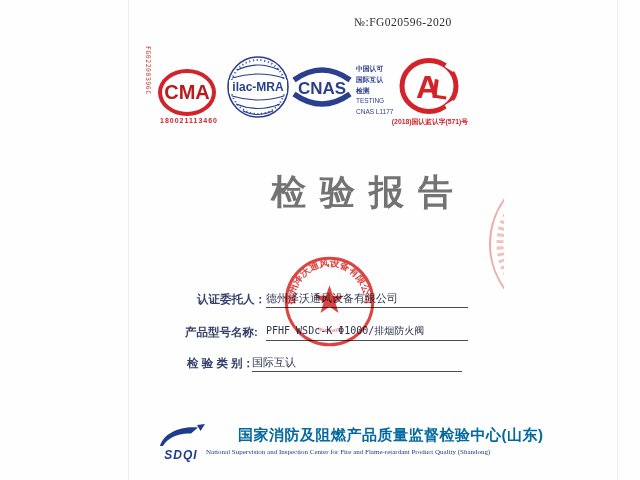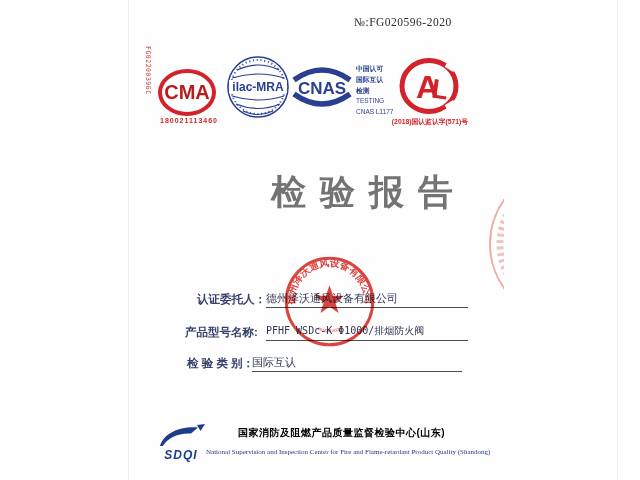--- a/index.html
+++ b/index.html
@@ -52,7 +52,7 @@
   .sdqi-swoosh{left:158px;top:424px;}
   .sdqi-label{left:157px;top:448px;width:48px;text-align:center;font-size:12px;font-weight:bold;
               font-style:italic;color:#1e3c8c;letter-spacing:1px;}
-  .footer-cn{left:206px;top:426px;font-size:10px;font-weight:bold;color:#000000;
+  .footer-cn{left:206px;top:426px;font-size:15px;font-weight:bold;color:#0369a1;
              letter-spacing:.5px;white-space:nowrap;padding-left:32px;}
   .footer-en{left:206px;top:448px;font-size:7px;color:#1e3c8c;
              font-family:Liberation Serif, serif;white-space:nowrap;}

